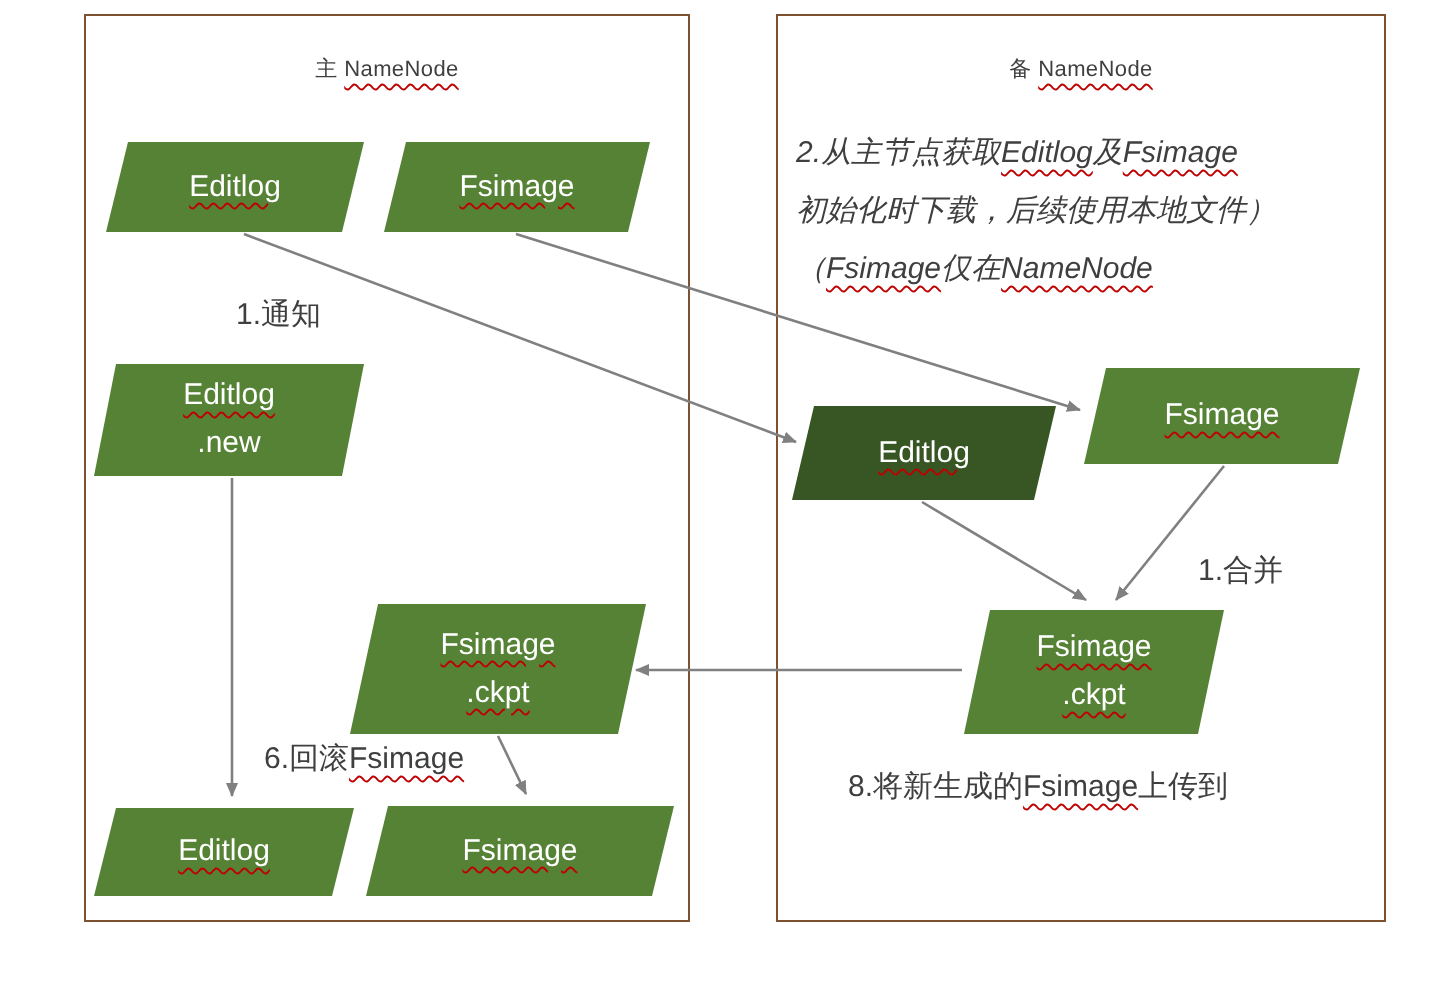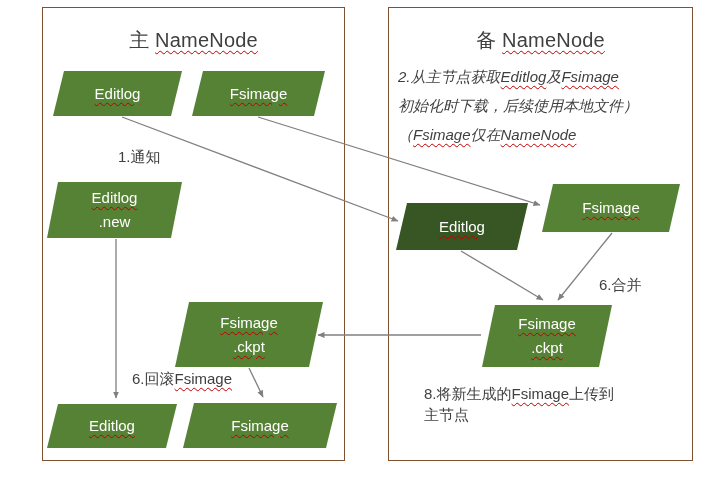--- a/index.html
+++ b/index.html
@@ -13,7 +13,7 @@
   #box-standby { left:388px; top:7px; width:305px; height:454px; }
   .box-title {
     position:absolute; top:19px; left:0; width:100%; text-align:center;
-    font-size:20px; color:#3F3F3F; letter-spacing:0.2px;
+    font-size:11px; color:#3F3F3F; letter-spacing:0.2px;
   }
   .node {
     position:absolute; background:#568235; color:#ffffff;

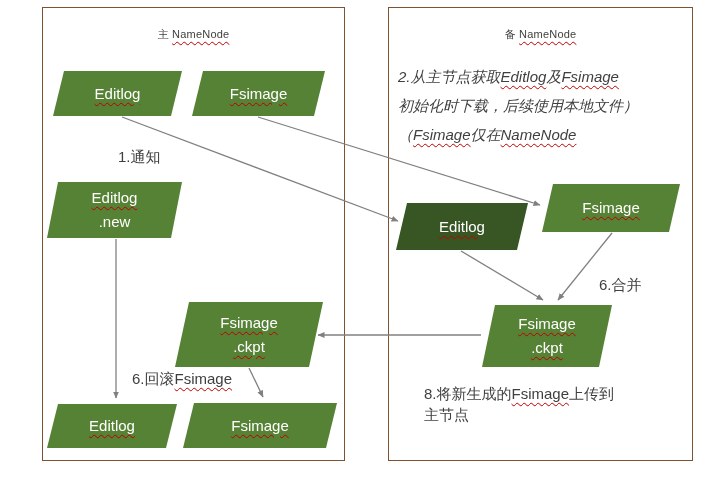--- a/index.html
+++ b/index.html
@@ -97,7 +97,7 @@
     <div class="line"><span>（</span><span class="sq">Fsimage</span><span>仅在</span><span class="sq">NameNode</span></div>
   </div>
 
-  <div class="ann" style="left:599px; top:276px;">6.合并</div>
+  <div class="ann" style="left:599px; top:276px;">1.合并</div>
 
   <div class="ann" id="step4-note" style="left:424px; top:383px;">
     <div class="line"><span>8.将新生成的</span><span class="sq">Fsimage</span><span>上传到</span></div>

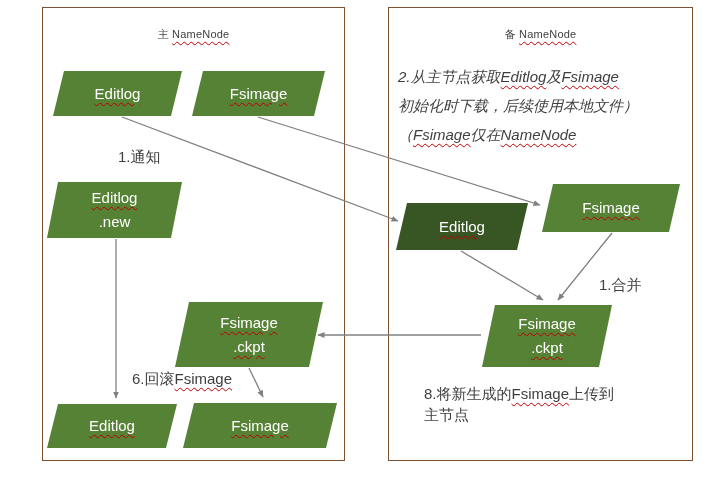--- a/index.html
+++ b/index.html
@@ -101,7 +101,6 @@
 
   <div class="ann" id="step4-note" style="left:424px; top:383px;">
     <div class="line"><span>8.将新生成的</span><span class="sq">Fsimage</span><span>上传到</span></div>
-    <div class="line"><span>主节点</span></div>
   </div>
 
   <svg id="connector-layer" viewBox="0 0 715 498">

